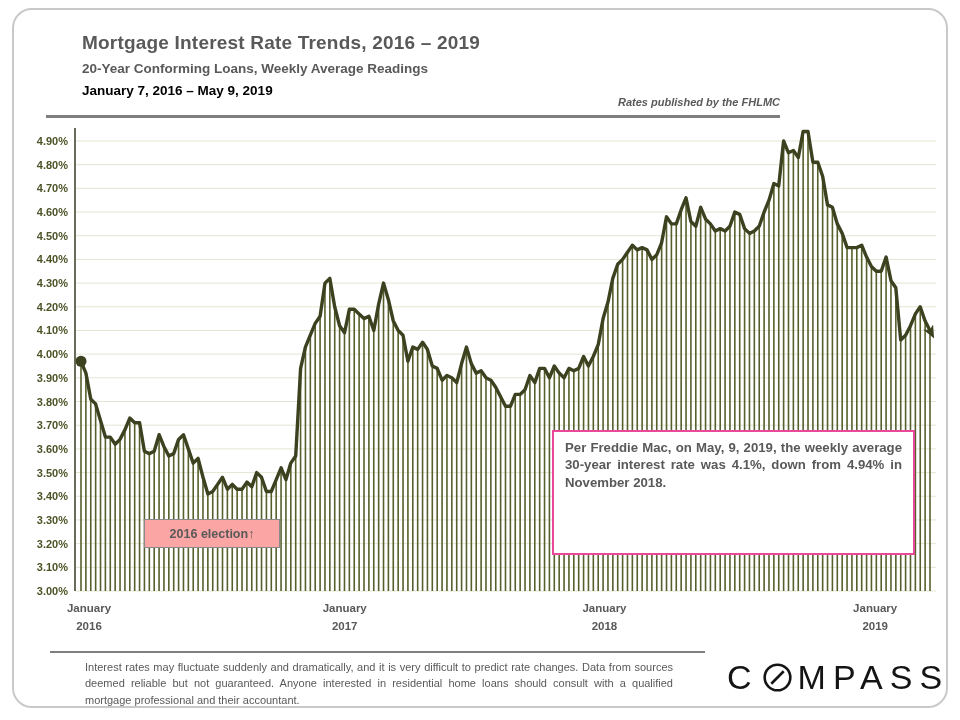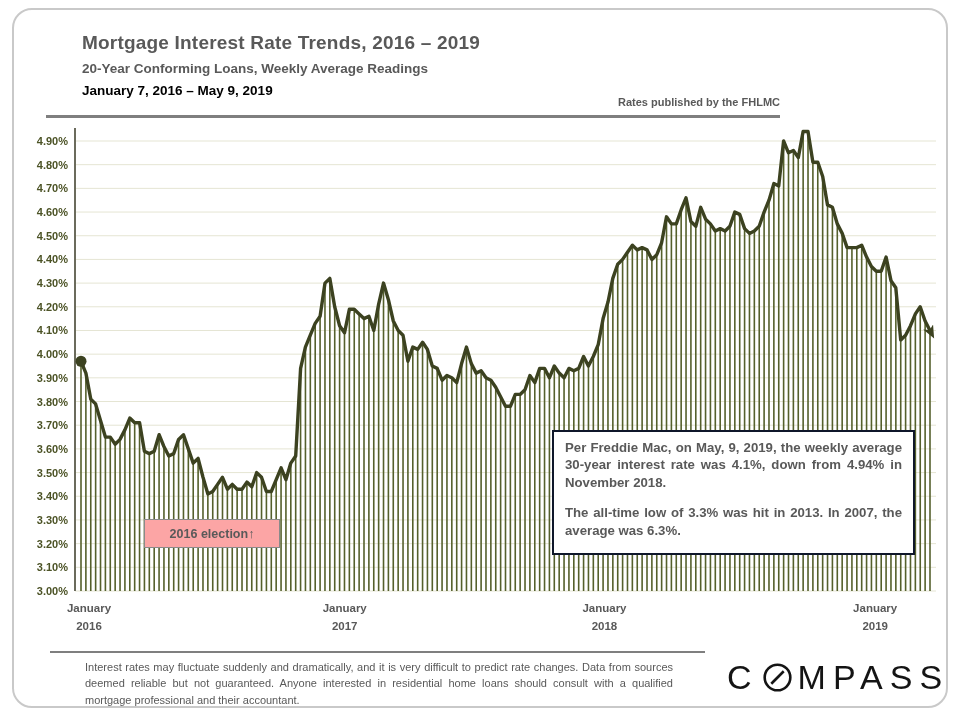--- a/index.html
+++ b/index.html
@@ -11,7 +11,7 @@
   .subtitle{position:absolute;left:82px;top:61px;font-size:13.5px;font-weight:bold;color:#595959;}
   .daterange{position:absolute;left:82px;top:83px;font-size:13.5px;font-weight:bold;color:#000000;}
   .ratesnote{position:absolute;left:580px;top:96px;width:200px;text-align:right;
-             font-size:11px;font-weight:bold;color:#595959;}
+             font-size:11px;font-weight:bold;color:#595959;font-style:italic;}
   .divider-top{position:absolute;left:46px;top:115px;width:734px;height:2.5px;background:#7f7f7f;}
   #chart-svg{position:absolute;left:0;top:0;}
   .ytick{font-family:"Liberation Sans",sans-serif;font-size:11px;font-weight:bold;fill:#4c5326;}

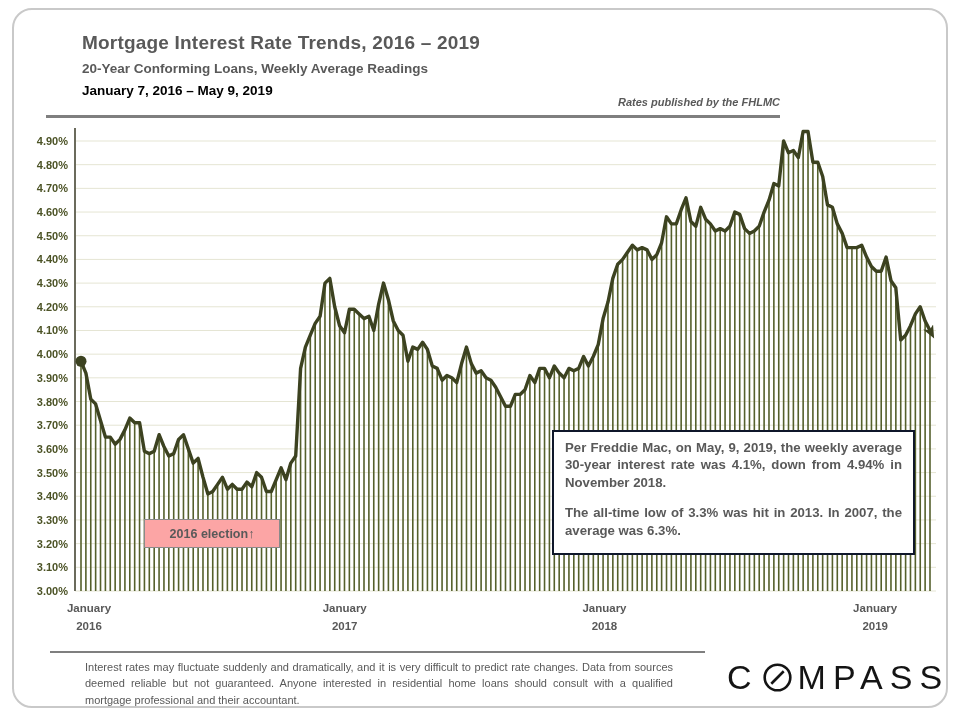--- a/index.html
+++ b/index.html
@@ -20,7 +20,7 @@
                 background:#fca5a5;border:1.5px solid #8a8a8a;display:flex;align-items:center;justify-content:center;
                 font-size:12.5px;font-weight:bold;color:#595959;}
   .info-box{position:absolute;left:552px;top:430px;width:363px;height:125px;box-sizing:border-box;
-            background:#fff;border:2px solid #0f172a;padding:7px 11px 6px 11px;}
+            background:#fff;border:2px solid #ec4899;padding:7px 11px 6px 11px;}
   .info-box p{margin:0 0 13px 0;font-size:13.2px;font-weight:bold;color:#595959;
               line-height:1.32;text-align:justify;}
   .info-box p:last-child{margin-bottom:0;}

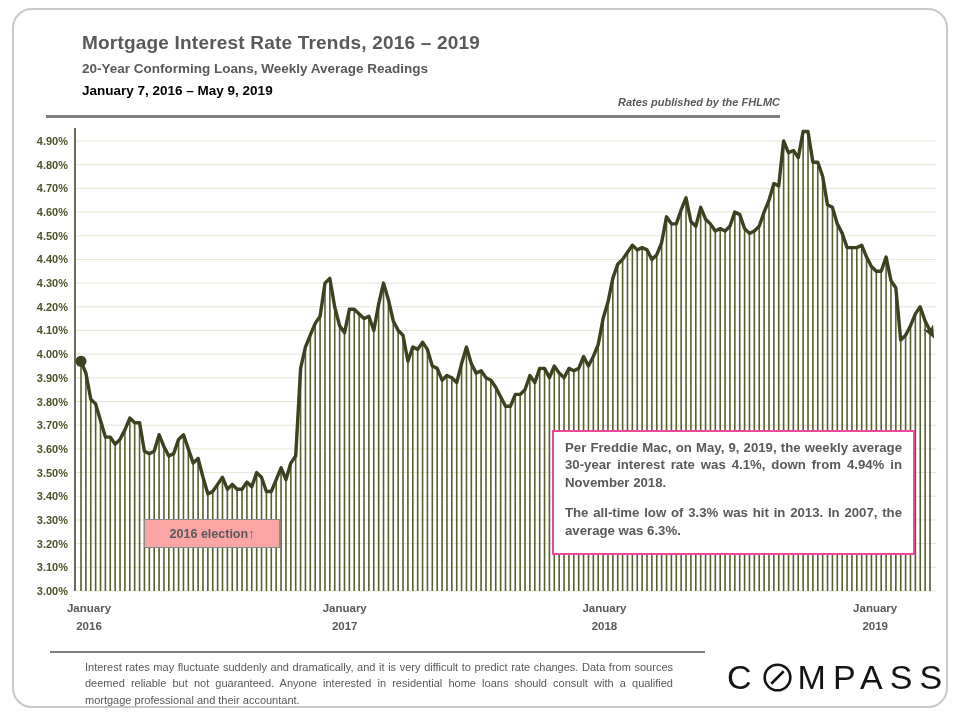--- a/index.html
+++ b/index.html
@@ -291,7 +291,6 @@
 
   <div class="info-box">
     <p>Per Freddie Mac, on May, 9, 2019, the weekly average 30-year interest rate was 4.1%, down from 4.94% in November 2018.</p>
-    <p>The all-time low of 3.3% was hit in 2013. In 2007, the average was 6.3%.</p>
   </div>
 
   <div class="divider-bottom"></div>

